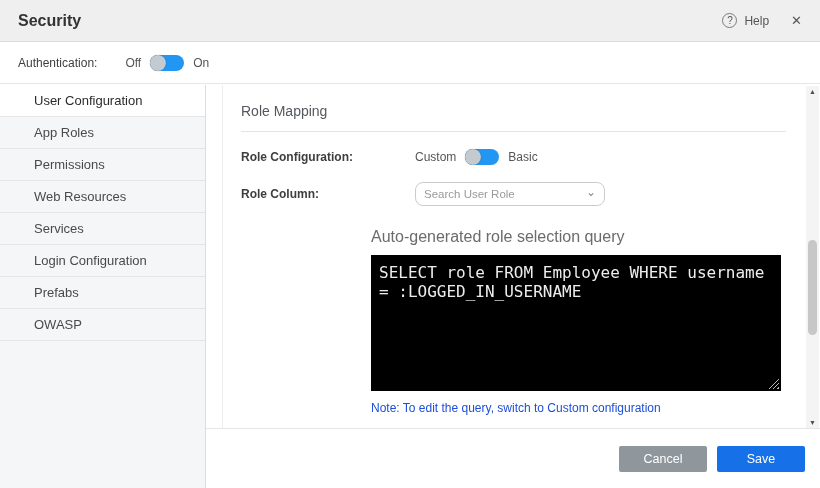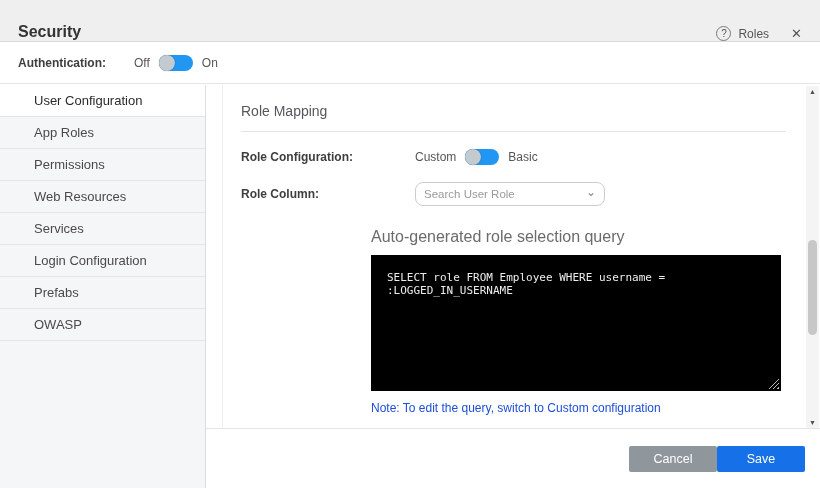--- a/index.html
+++ b/index.html
@@ -10,7 +10,7 @@
 
   
   .titlebar { position:absolute; top:0; left:0; right:0; height:42px; background:#efefef;
-              border-bottom:1px solid #dadada; display:flex; align-items:flex-end; padding:0 18px; }
+              border-bottom:1px solid #dadada; display:flex; align-items:center; padding:0 18px; }
   .titlebar h1 { margin:0; font-size:16px; font-weight:700; color:#333; }
   .titlebar-right { margin-left:auto; display:flex; align-items:center; }
   .help-icon { width:15px; height:15px; border:1px solid #7a7a7a; border-radius:50%;

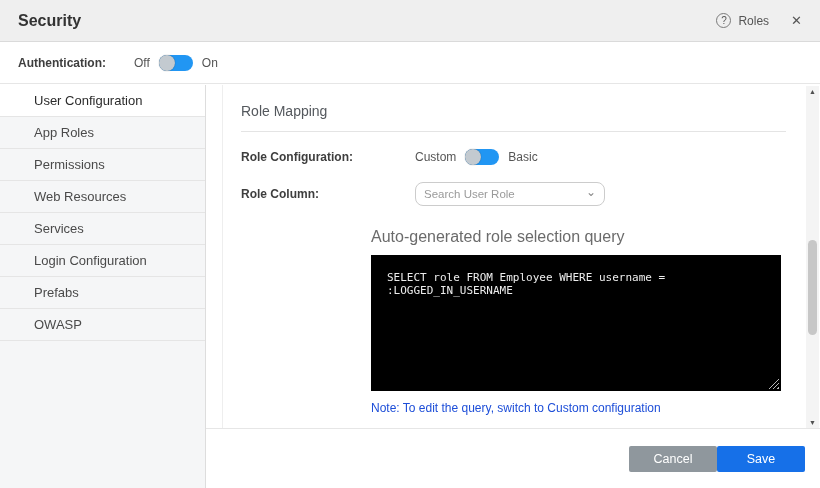--- a/index.html
+++ b/index.html
@@ -92,7 +92,7 @@
     <h1>Security</h1>
     <div class="titlebar-right">
       <span class="help-icon">?</span>
-      <span class="help-label">Roles</span>
+      <span class="help-label">Help</span>
       <span class="close-icon">✕</span>
     </div>
   </header>

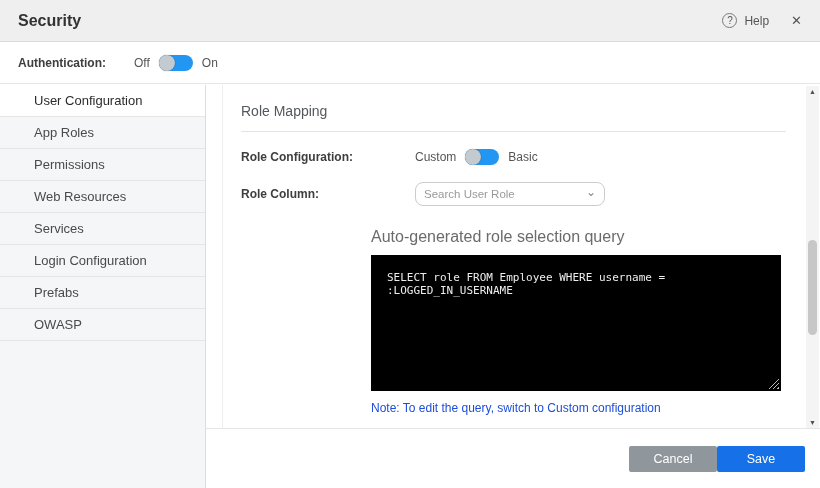--- a/index.html
+++ b/index.html
@@ -23,7 +23,7 @@
   .auth-row { position:absolute; top:42px; left:0; right:0; height:42px; background:#fff;
               border-bottom:1px solid #e6e6e6; display:flex; align-items:center; padding-left:18px;
               font-size:12px; color:#333; }
-  .auth-label { font-weight:700; margin-right:28px; color:#3e3e3e; }
+  .auth-label { font-weight:400; margin-right:28px; color:#3e3e3e; }
   .toggle-side { color:#555; }
 
   

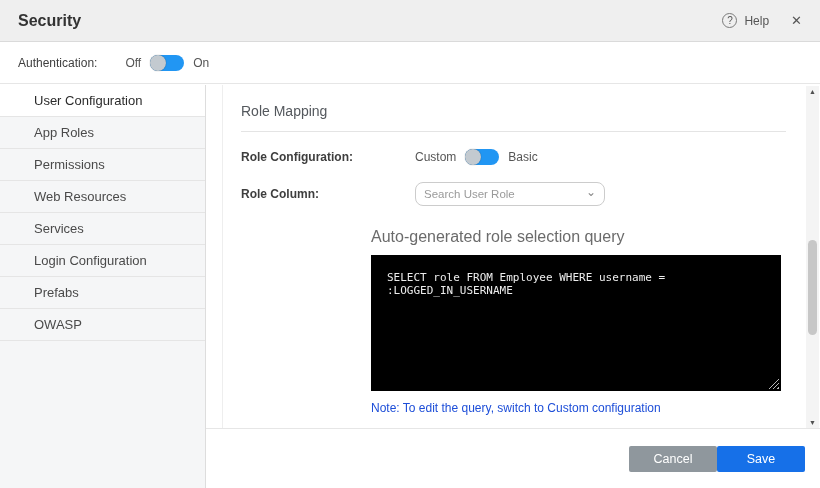--- a/index.html
+++ b/index.html
@@ -59,7 +59,7 @@
   .query-block { margin-left:130px; }
   .query-label { margin:22px 0 9px 0; font-size:16px; color:#6b6b6b; }
   .code-box { position:relative; width:410px; height:136px; background:#000; padding:8px; }
-  .code-box pre { margin:8px; font-family:"DejaVu Sans Mono", monospace; font-size:11px;
+  .code-box pre { margin:0; font-family:"DejaVu Sans Mono", monospace; font-size:16px;
                   color:#ededed; white-space:pre-wrap; }
   .resize-handle { position:absolute; right:2px; bottom:2px; width:11px; height:11px;
                    background:repeating-linear-gradient(135deg, transparent 0 2px, #b9b9b9 2px 3px);

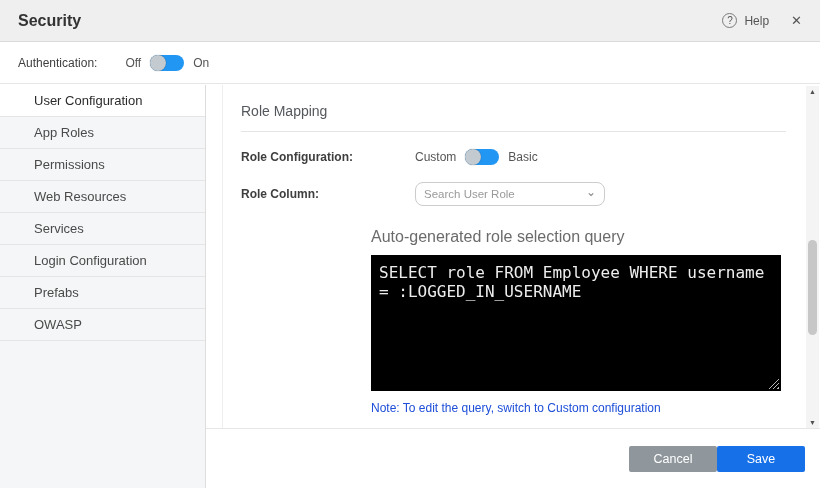--- a/index.html
+++ b/index.html
@@ -77,7 +77,7 @@
   
   .footer { position:absolute; left:0; right:0; bottom:0; height:60px; background:#fff;
             border-top:1px solid #e6e6e6; display:flex; align-items:center;
-            justify-content:flex-end; padding-right:15px; }
+            justify-content:flex-end; gap:10px; padding-right:15px; }
   .btn { width:88px; height:26px; border:none; border-radius:2px; color:#fff; font-size:12.5px;
          font-family:"Liberation Sans", sans-serif; cursor:pointer; }
   .btn.cancel { background:var(--cancel-button,#8f979d); }

